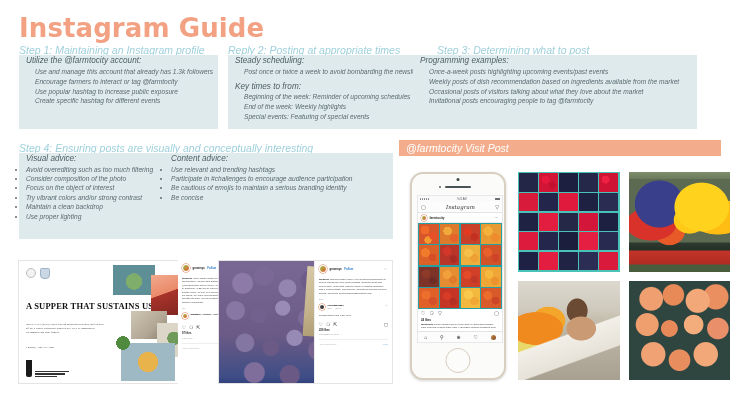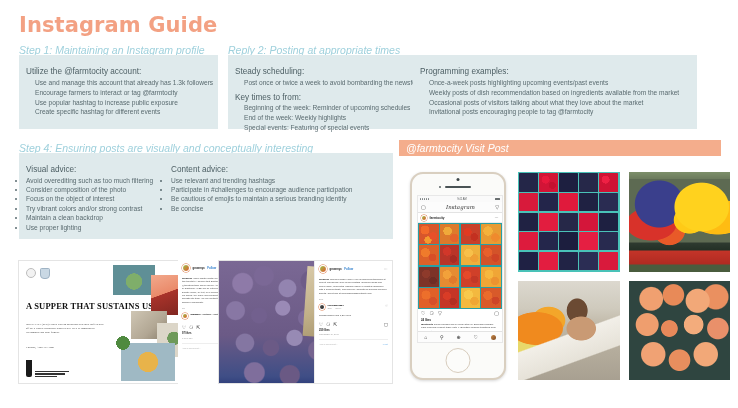--- a/index.html
+++ b/index.html
@@ -18,7 +18,7 @@
   
   .main-title {
     position: absolute; left: 19px; top: 13px;
-    font-size: 21px; font-weight: bold;
+    font-size: 26px; font-weight: bold;
     color: #f3a183;
     letter-spacing: 0.1px;
     font-family: "DejaVu Sans", sans-serif;

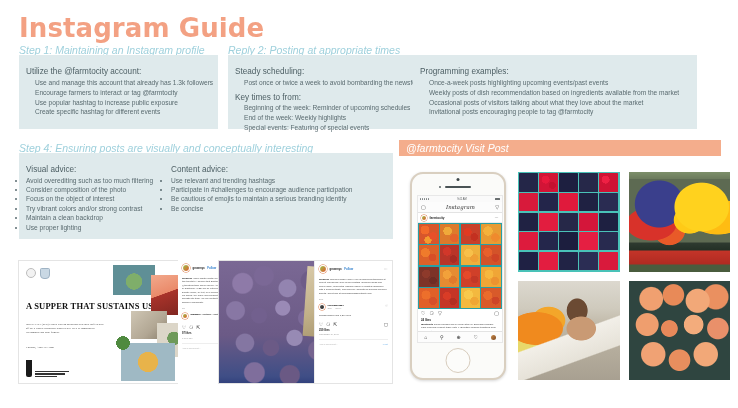--- a/index.html
+++ b/index.html
@@ -345,6 +345,7 @@
     </div>
   </div>
 
+  <div class="step-head" style="left:437px; top:44px;">Step 3: Determining what to post</div>
   <div class="box" style="left:413px; top:55px; width:284px; height:74px;">
     <div class="box-inner">
       <div class="blk">

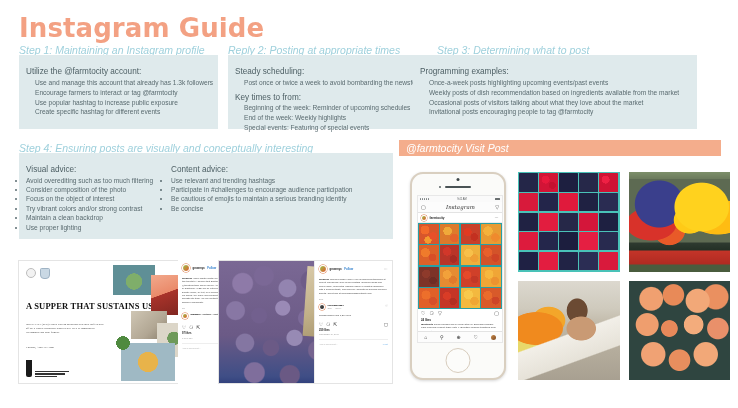--- a/index.html
+++ b/index.html
@@ -40,10 +40,11 @@
     background: #dfeaec;
   }
   .box-inner {
-    padding: 12px 7px 5px 7px;
+    padding: 1px 7px 5px 7px;
     font-size: 6.6px;
     color: #5a6b70;
     line-height: 1.42;
+    font-style: italic;
   }
   .blk { margin-bottom: 3px; }
   .blk:last-child { margin-bottom: 0; }

